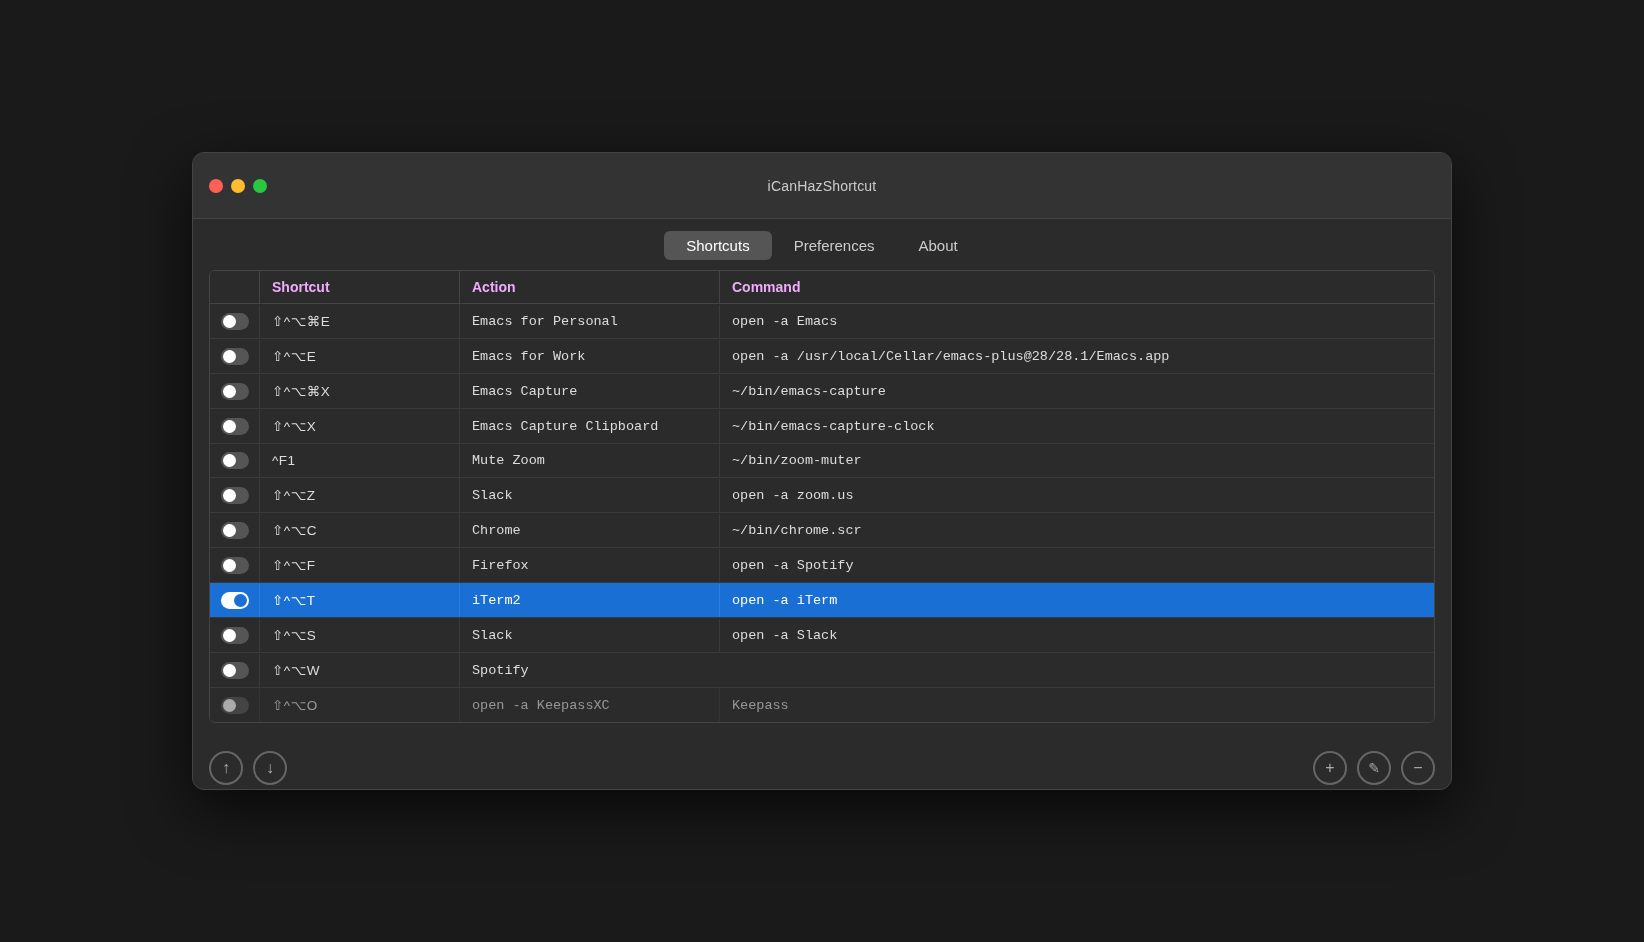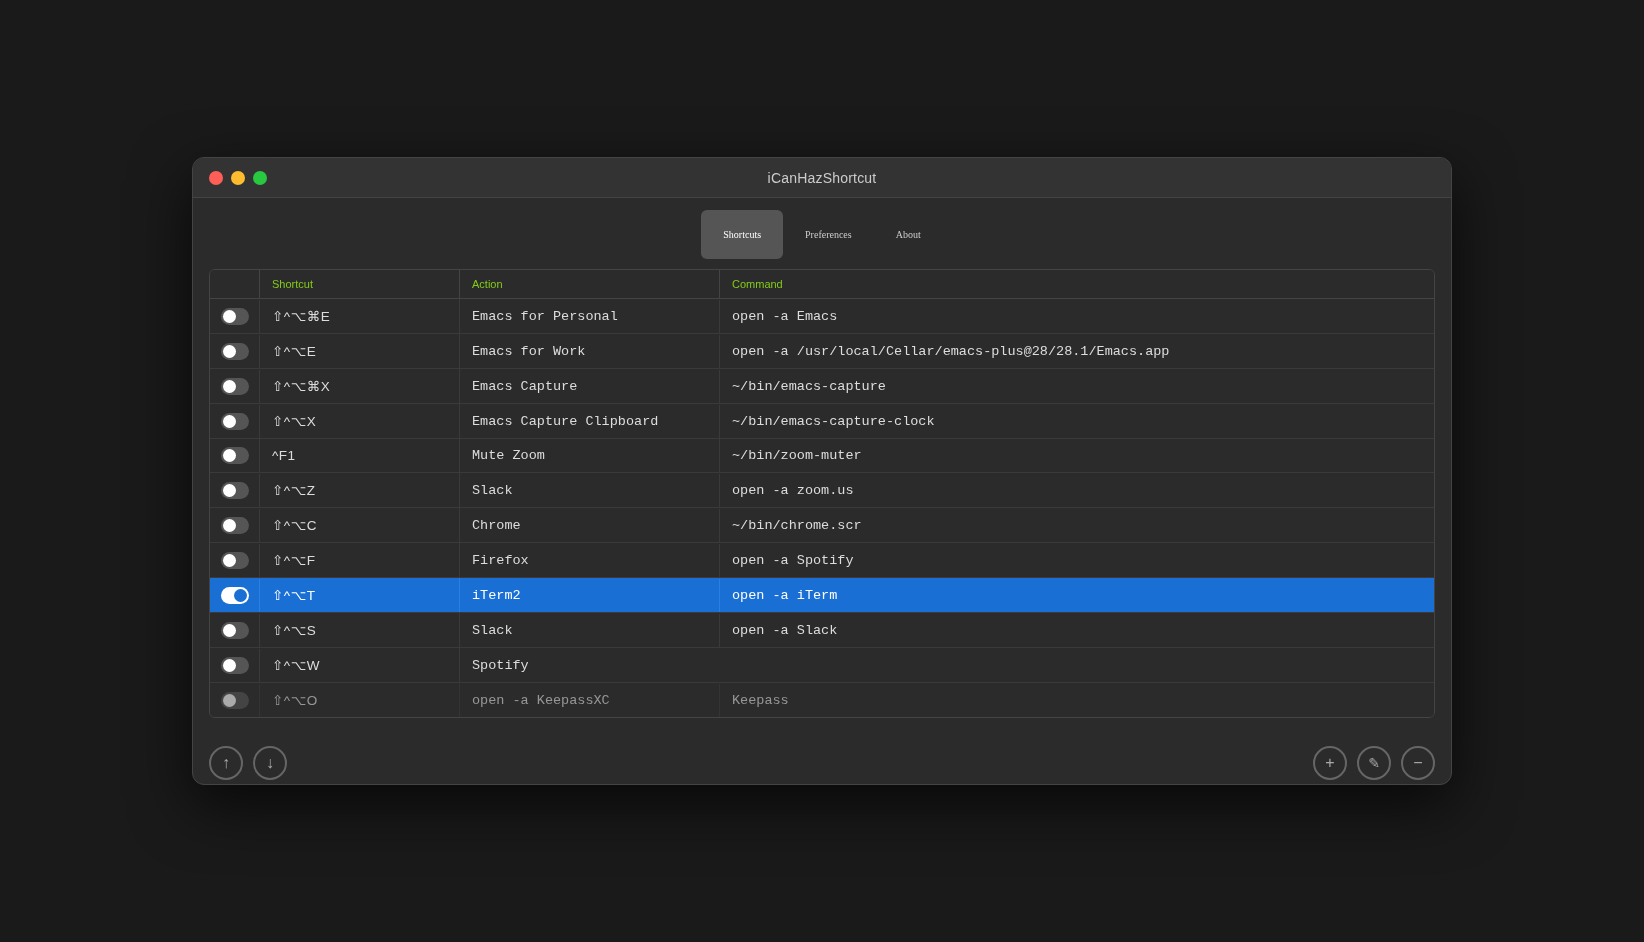--- a/index.html
+++ b/index.html
@@ -24,7 +24,7 @@
 
     .title-bar {
       background: #333;
-      height: 40px;
+      height: 66px;
       display: flex;
       align-items: center;
       justify-content: center;

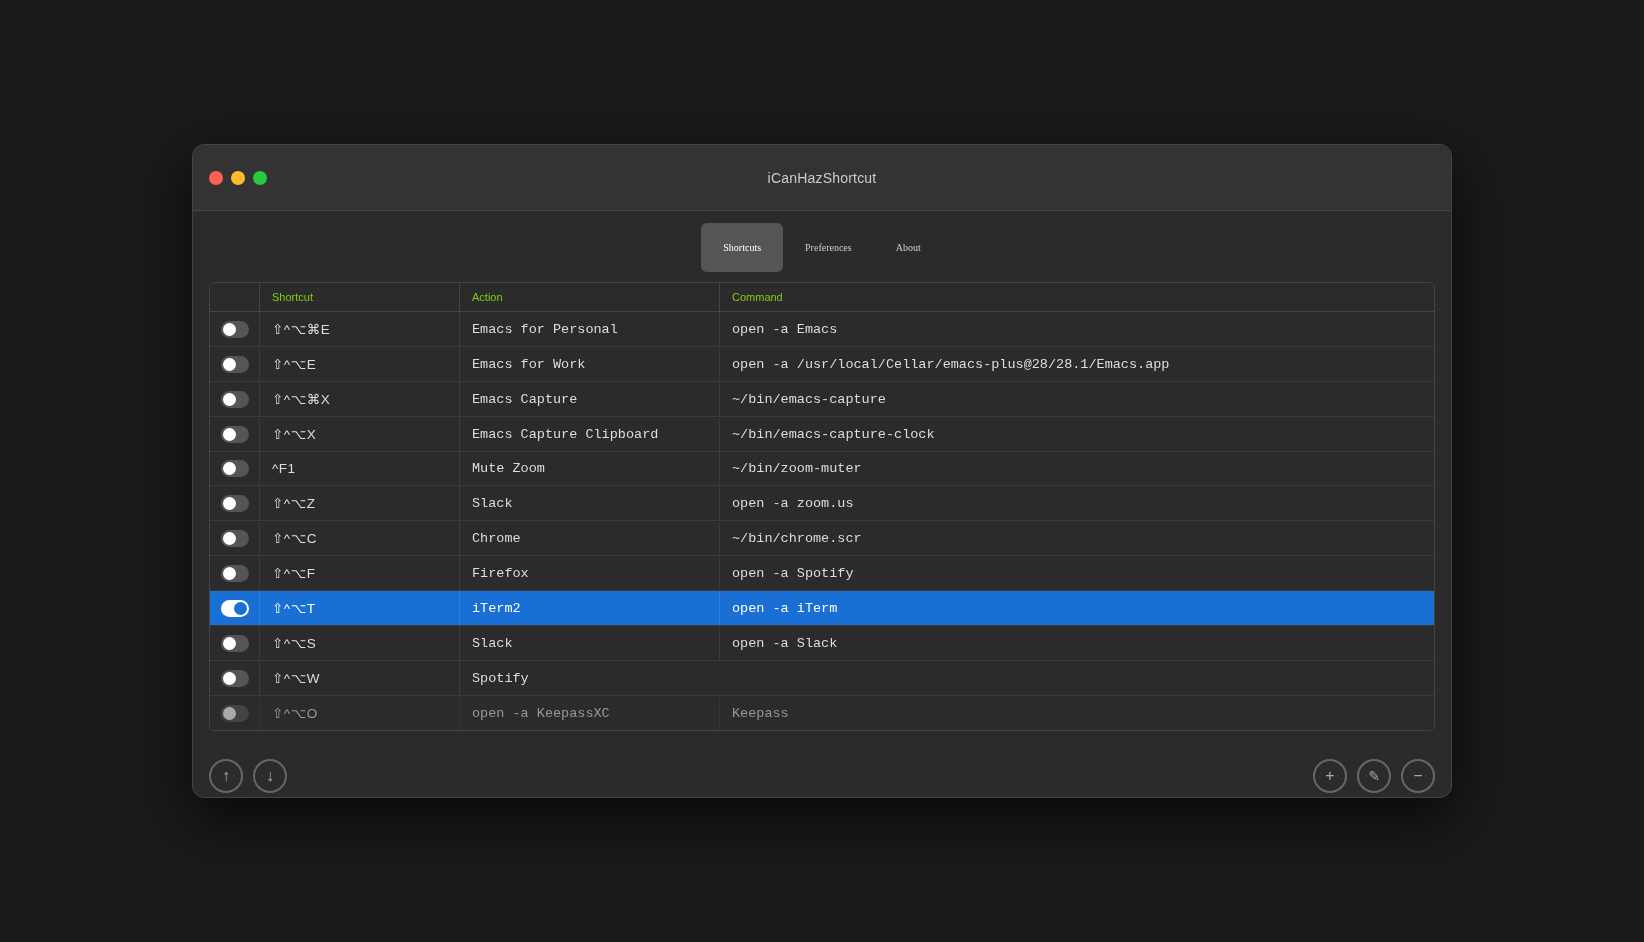--- a/index.html
+++ b/index.html
@@ -67,14 +67,14 @@
     }
 
     .tab {
-      padding: 19px 22px;
-      font-size: 10px;
+      padding: 6px 22px;
+      font-size: 15px;
       color: #ccc;
       cursor: pointer;
       border-radius: 6px;
       border: none;
       background: transparent;
-      font-family: Liberation Serif, serif;
+      font-family: Liberation Sans, sans-serif;
     }
 
     .tab.active {

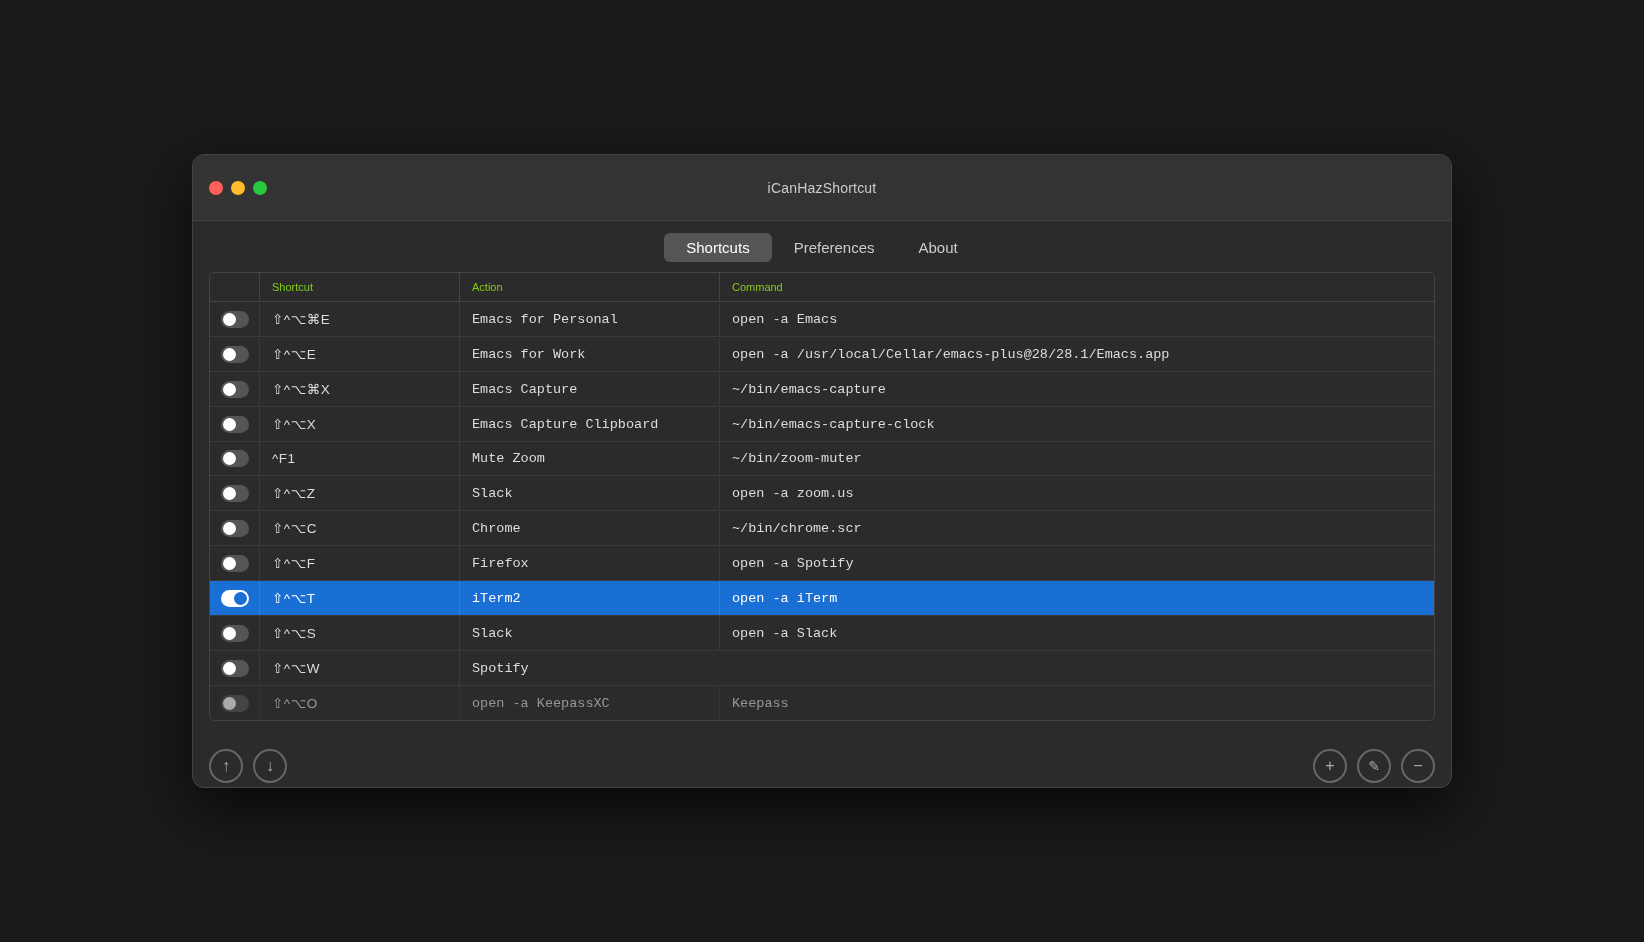--- a/index.html
+++ b/index.html
@@ -103,9 +103,9 @@
 
     .th {
       padding: 8px 12px;
-      font-size: 11px;
-      color: #84cc16;
-      font-weight: 400;
+      font-size: 14px;
+      color: #f0abfc;
+      font-weight: 700;
       border-right: 1px solid #444;
     }
 

